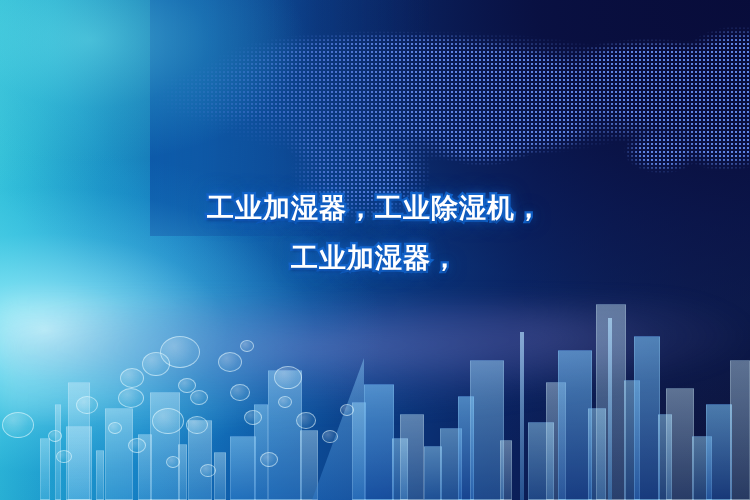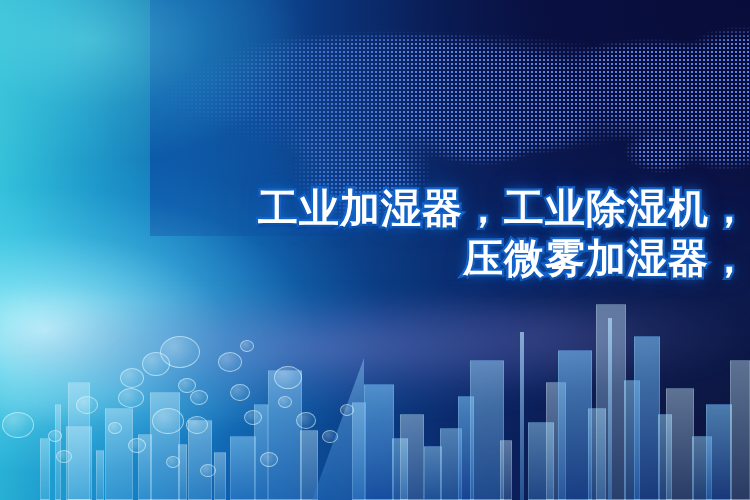--- a/index.html
+++ b/index.html
@@ -182,9 +182,9 @@
     position: absolute;
     left: 0; right: 0;
     top: 183px;
-    text-align: right;
+    text-align: center;
     line-height: 50px;
-    font-size: 40px;
+    font-size: 27px;
     font-weight: 700;
     letter-spacing: 1px;
     color: #ffffff;

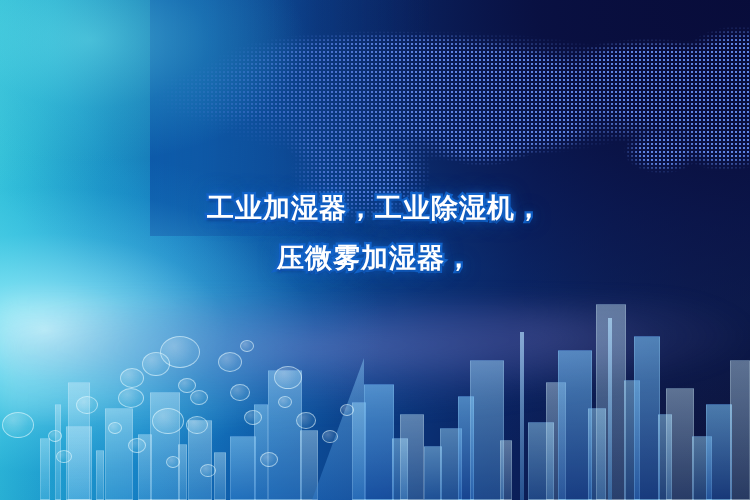--- a/index.html
+++ b/index.html
@@ -294,7 +294,7 @@
 
   <div class="headline">
     <span class="ln">工业加湿器，工业除湿机，</span>
-    <span class="ln">压微雾加湿器，</span>
+    <span class="ln">工业加湿器，</span>
   </div>
 
 </div>

